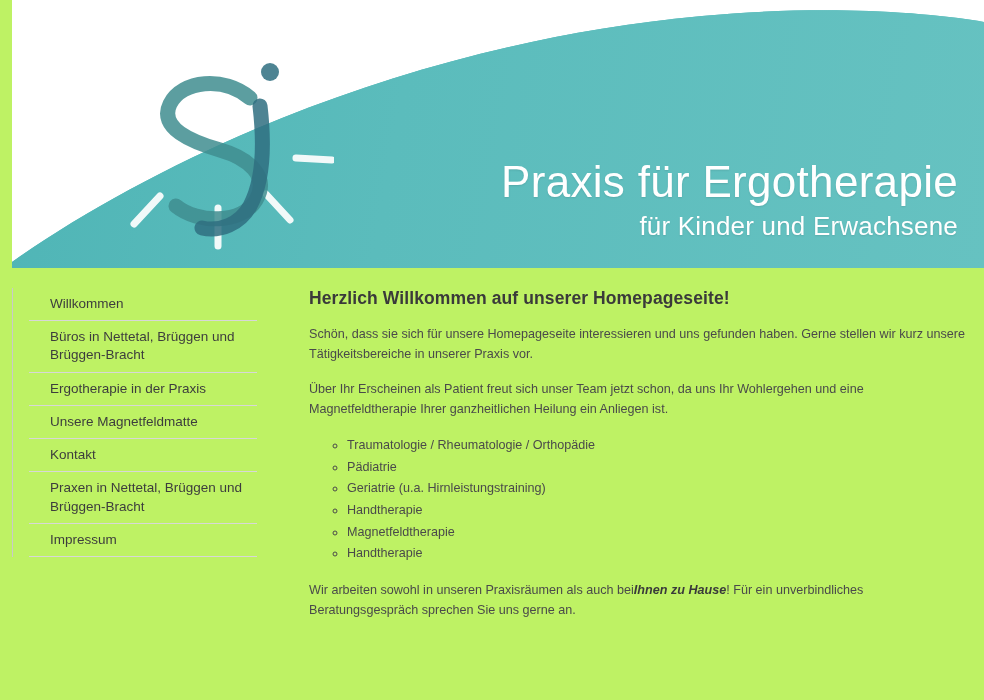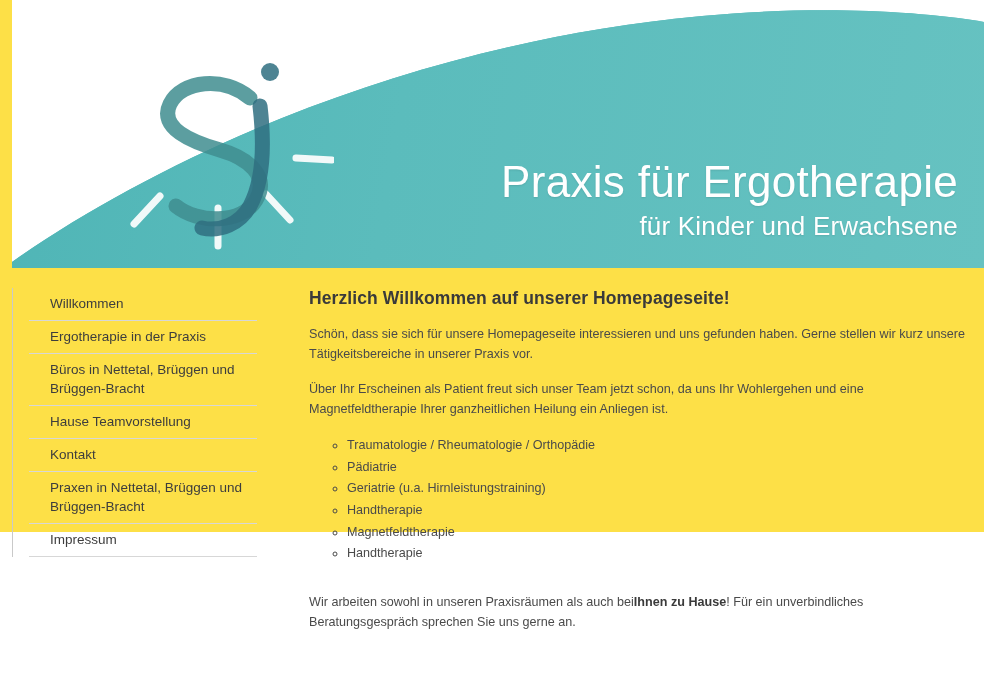--- a/index.html
+++ b/index.html
@@ -17,8 +17,8 @@
   .page {
     position: relative;
     width: 984px;
-    height: 532px;
-    background: #fde047;
+    height: 700px;
+    background: #bef264;
   }
 
   

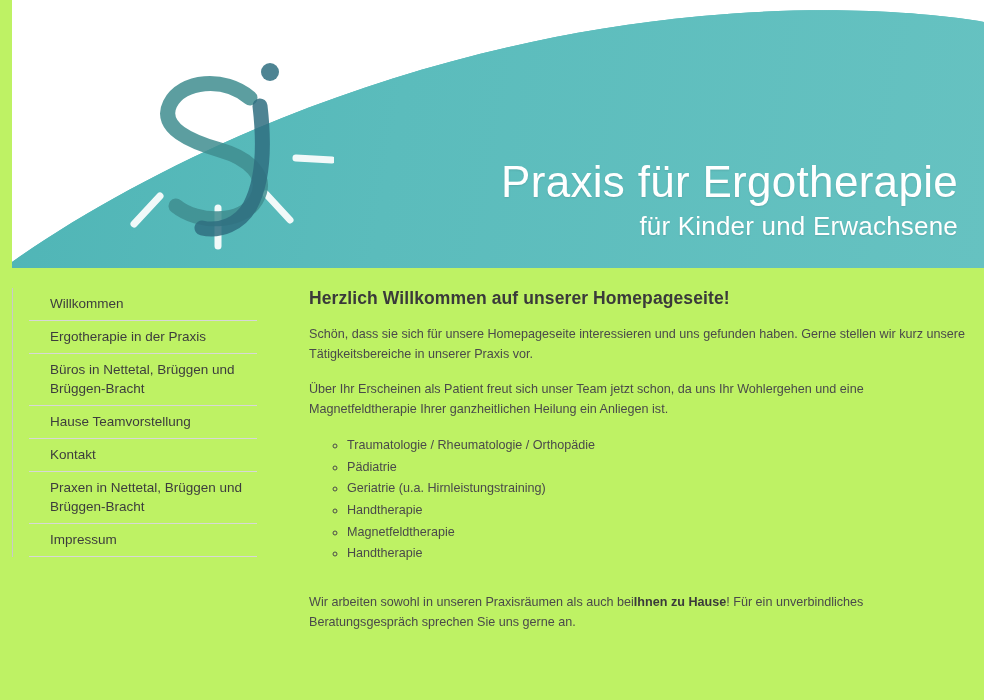--- a/index.html
+++ b/index.html
@@ -176,8 +176,8 @@
     <nav class="sidebar">
       <ul class="nav-list">
         <li class="nav-item">Willkommen</li>
+        <li class="nav-item">Büros in Nettetal, Brüggen und Brüggen-Bracht</li>
         <li class="nav-item">Ergotherapie in der Praxis</li>
-        <li class="nav-item">Büros in Nettetal, Brüggen und Brüggen-Bracht</li>
         <li class="nav-item">Hause Teamvorstellung</li>
         <li class="nav-item">Kontakt</li>
         <li class="nav-item">Praxen in Nettetal, Brüggen und Brüggen-Bracht</li>

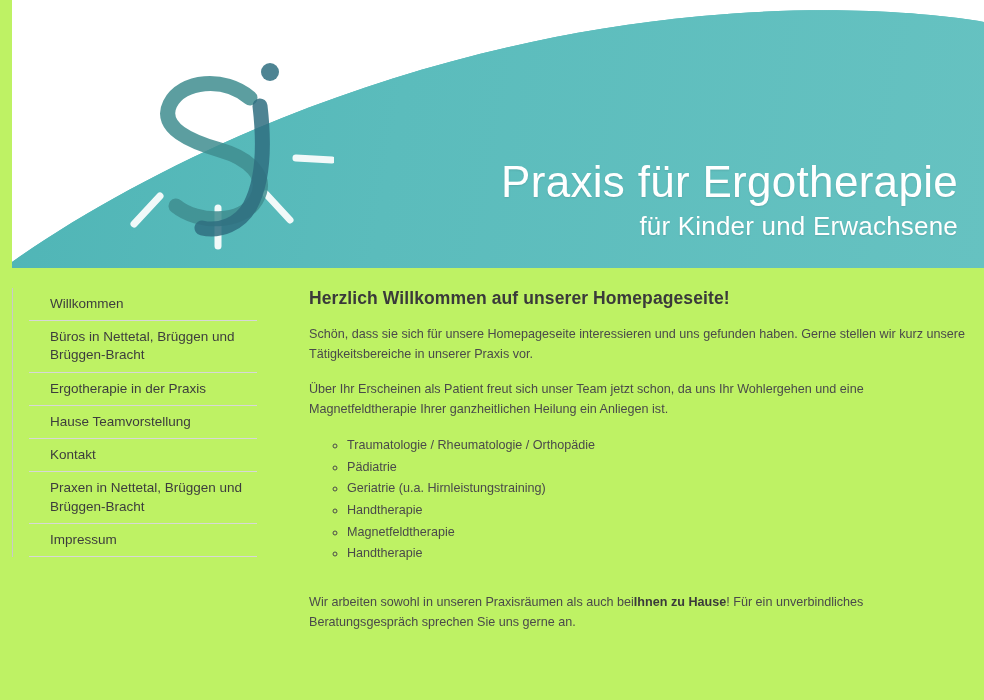--- a/index.html
+++ b/index.html
@@ -178,7 +178,7 @@
         <li class="nav-item">Willkommen</li>
         <li class="nav-item">Büros in Nettetal, Brüggen und Brüggen-Bracht</li>
         <li class="nav-item">Ergotherapie in der Praxis</li>
-        <li class="nav-item">Hause Teamvorstellung</li>
+        <li class="nav-item">Unsere Magnetfeldmatte</li>
         <li class="nav-item">Kontakt</li>
         <li class="nav-item">Praxen in Nettetal, Brüggen und Brüggen-Bracht</li>
         <li class="nav-item">Impressum</li>

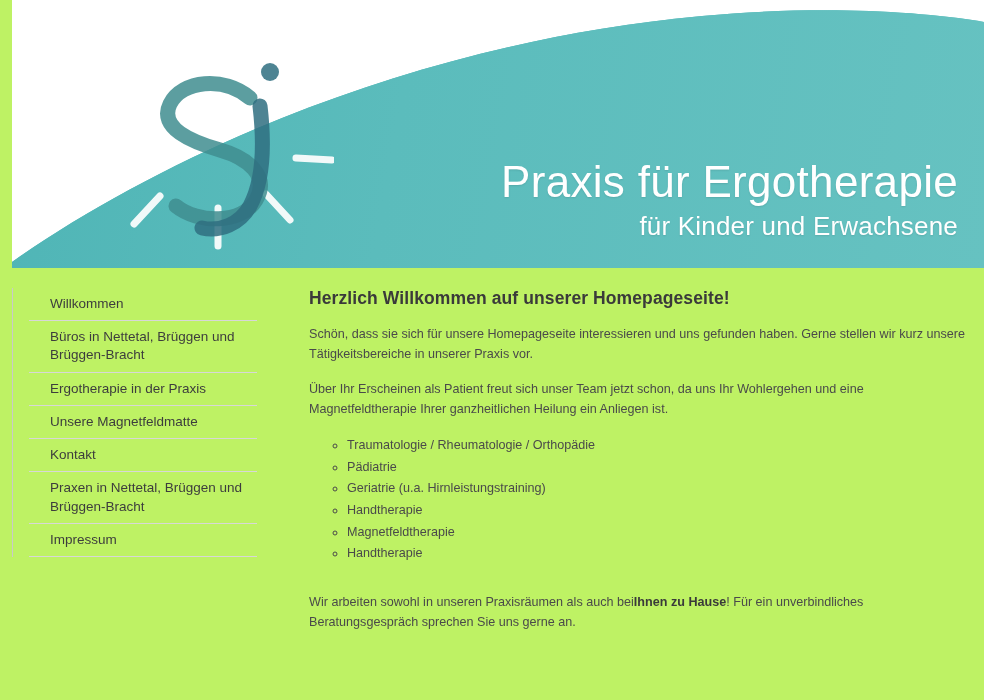--- a/index.html
+++ b/index.html
@@ -125,7 +125,7 @@
     color: #4a4a4a;
   }
   .main ul {
-    margin: 0 0 28px 0;
+    margin: 0 0 16px 0;
     padding-left: 38px;
     list-style-type: circle;
   }

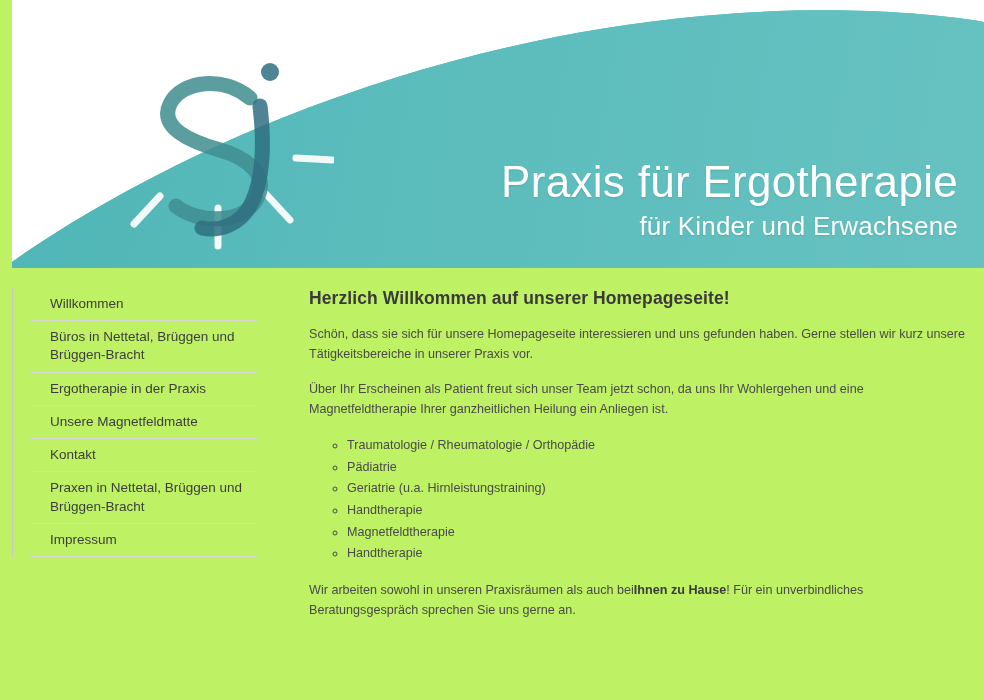--- a/index.html
+++ b/index.html
@@ -134,7 +134,7 @@
     line-height: 1.72;
     color: #4a4a4a;
   }
-  .bold-inline { font-weight: bold; color: #3a3a3a; }
+  .bold-inline { font-weight: bold; color: #3a3a3a; font-style: italic; }
 </style>
 </head>
 <body>

